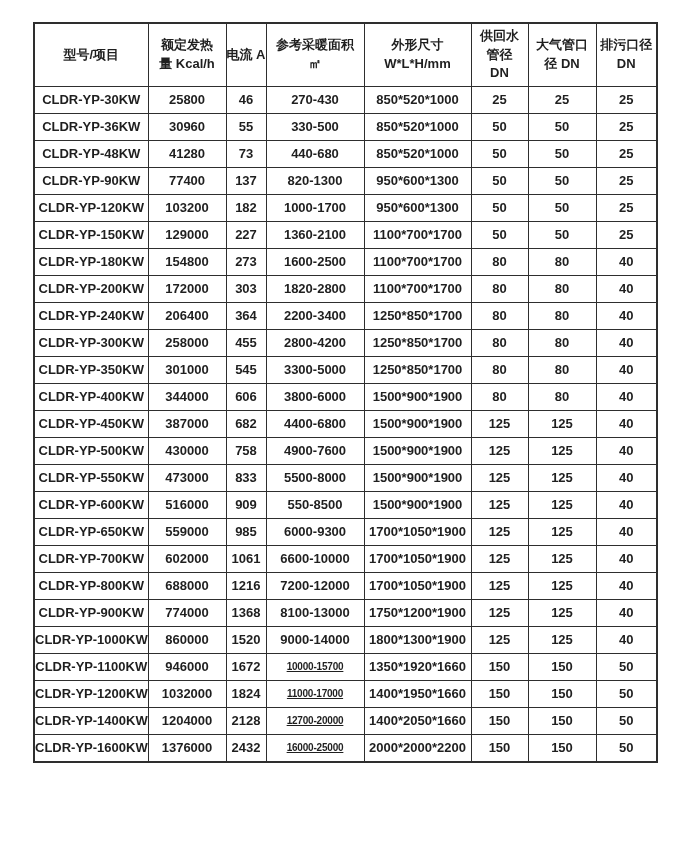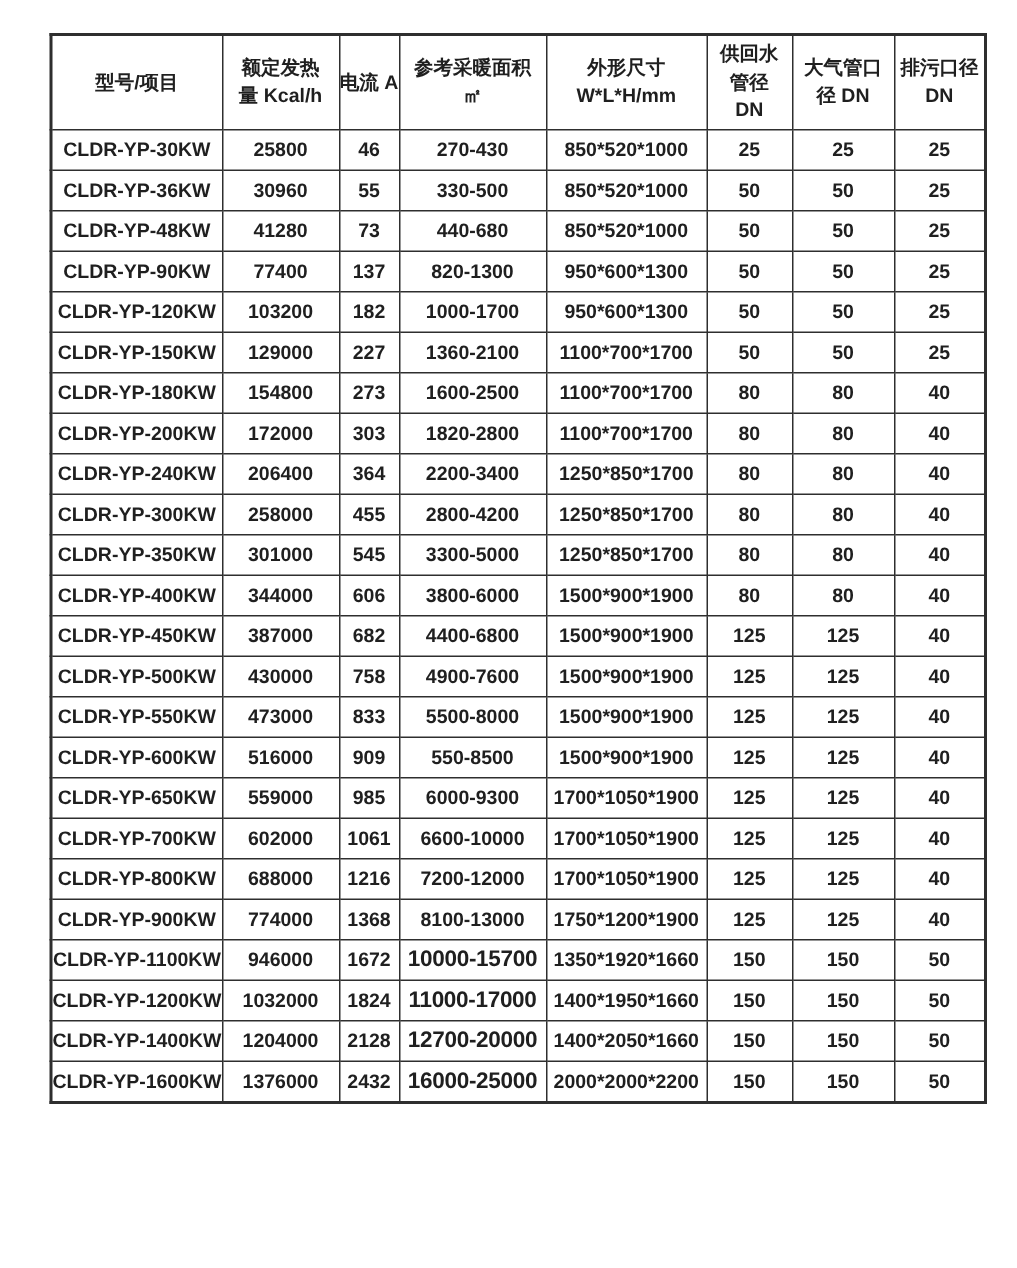--- a/index.html
+++ b/index.html
@@ -304,6 +304,16 @@
           <td>40</td>
         </tr>
         <tr>
+          <td>CLDR-YP-1000KW</td>
+          <td>860000</td>
+          <td>1520</td>
+          <td>9000-14000</td>
+          <td>1800*1300*1900</td>
+          <td>125</td>
+          <td>125</td>
+          <td>40</td>
+        </tr>
+        <tr>
           <td>CLDR-YP-1100KW</td>
           <td>946000</td>
           <td>1672</td>

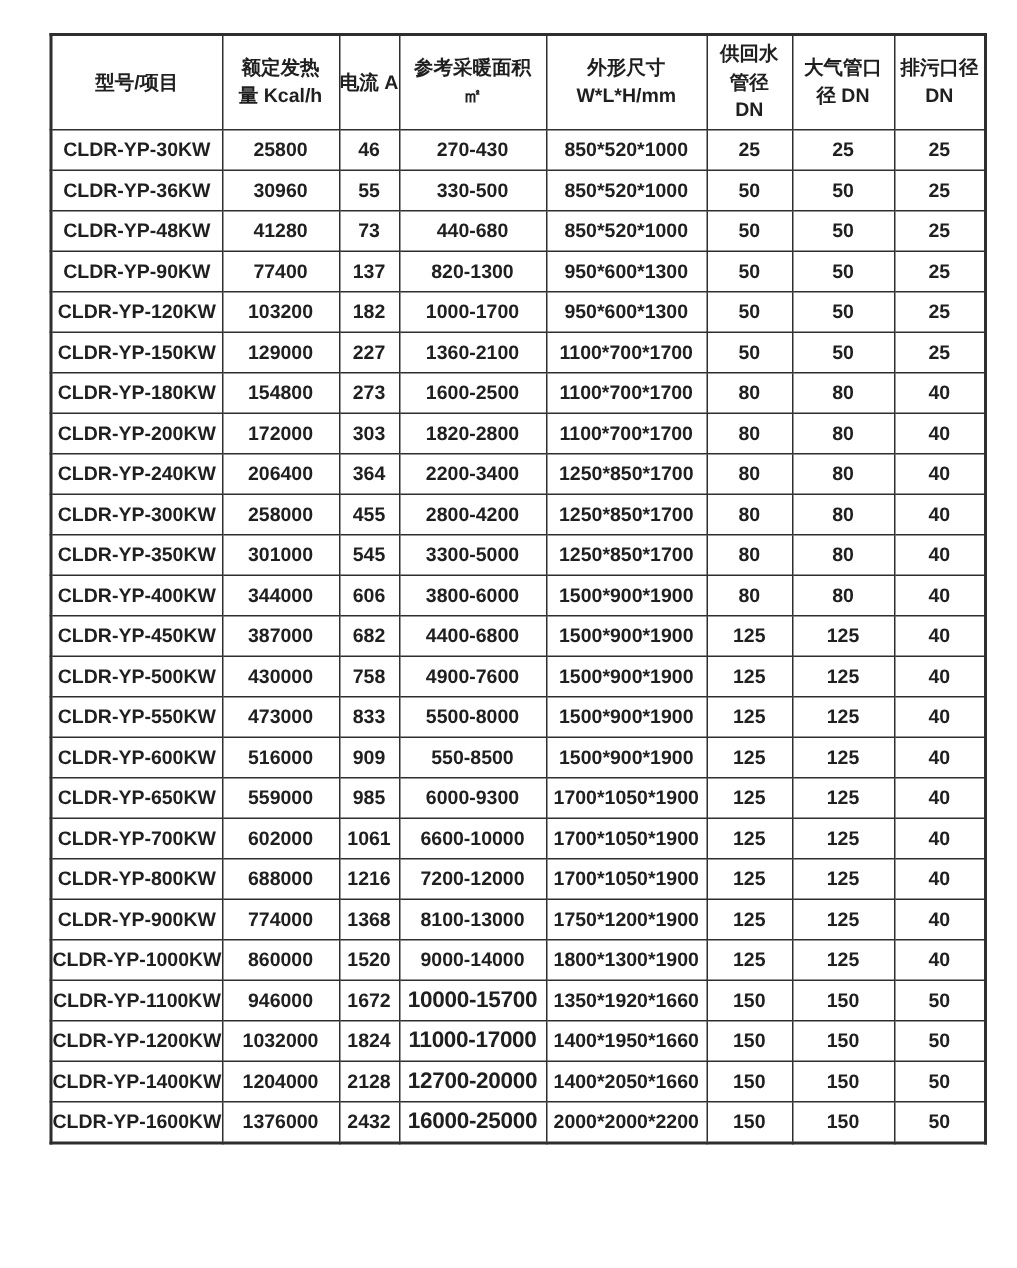--- a/index.html
+++ b/index.html
@@ -48,8 +48,9 @@
     height: 26px;
   }
   table.spec tbody td.small {
-    font-size: 15px;
+    font-size: 10px;
     letter-spacing: -0.2px;
+    text-decoration: underline;
   }
 </style>
 </head>

